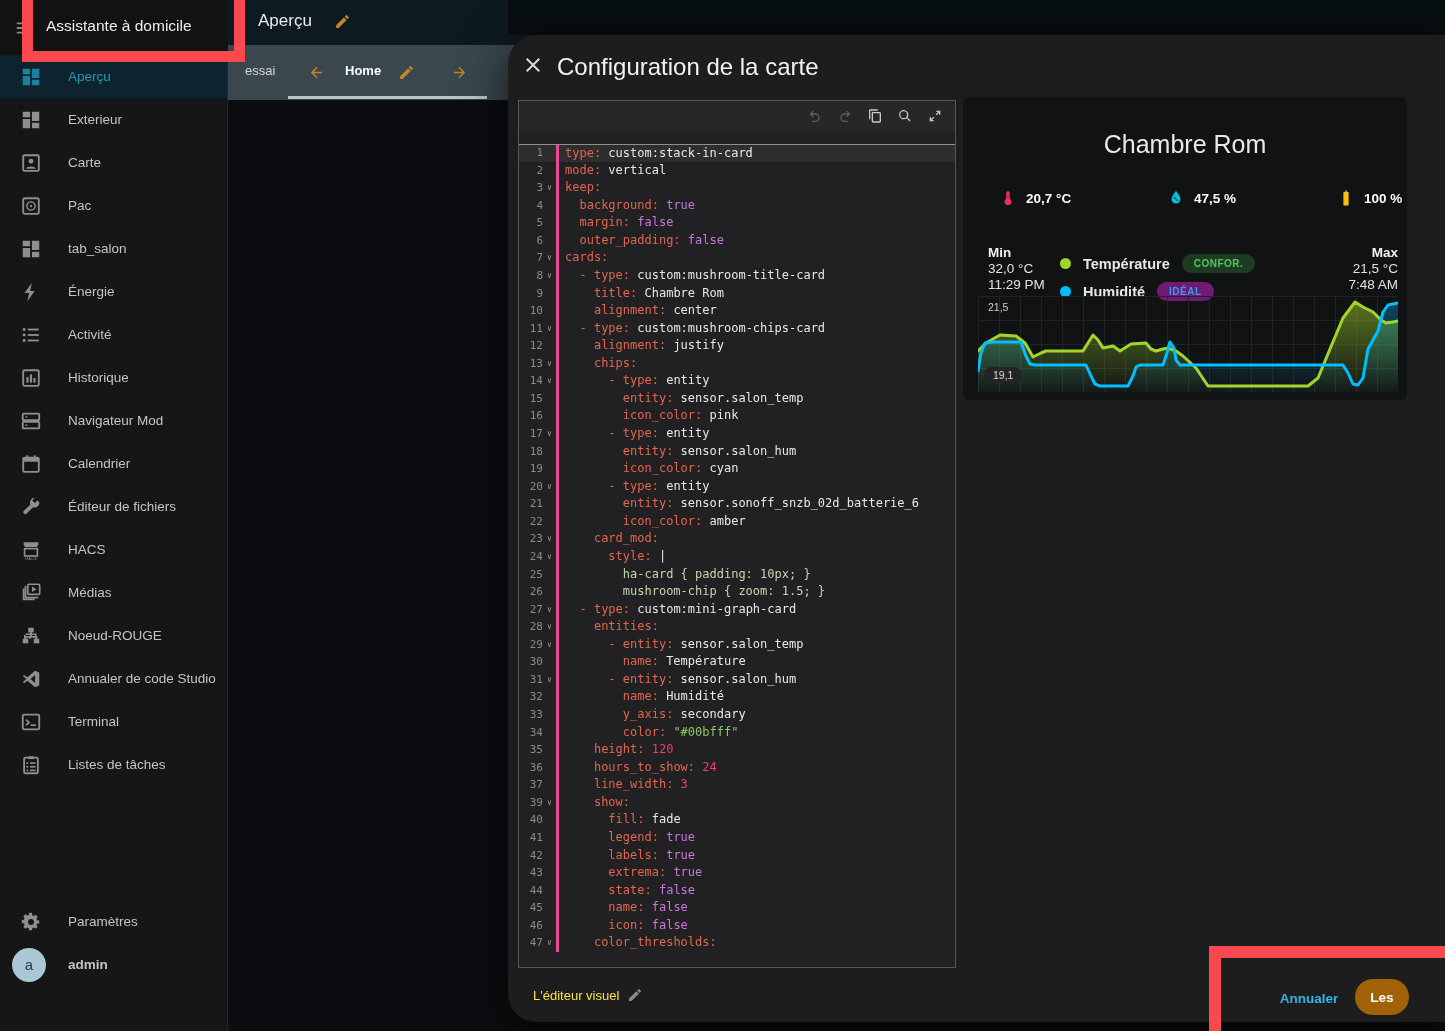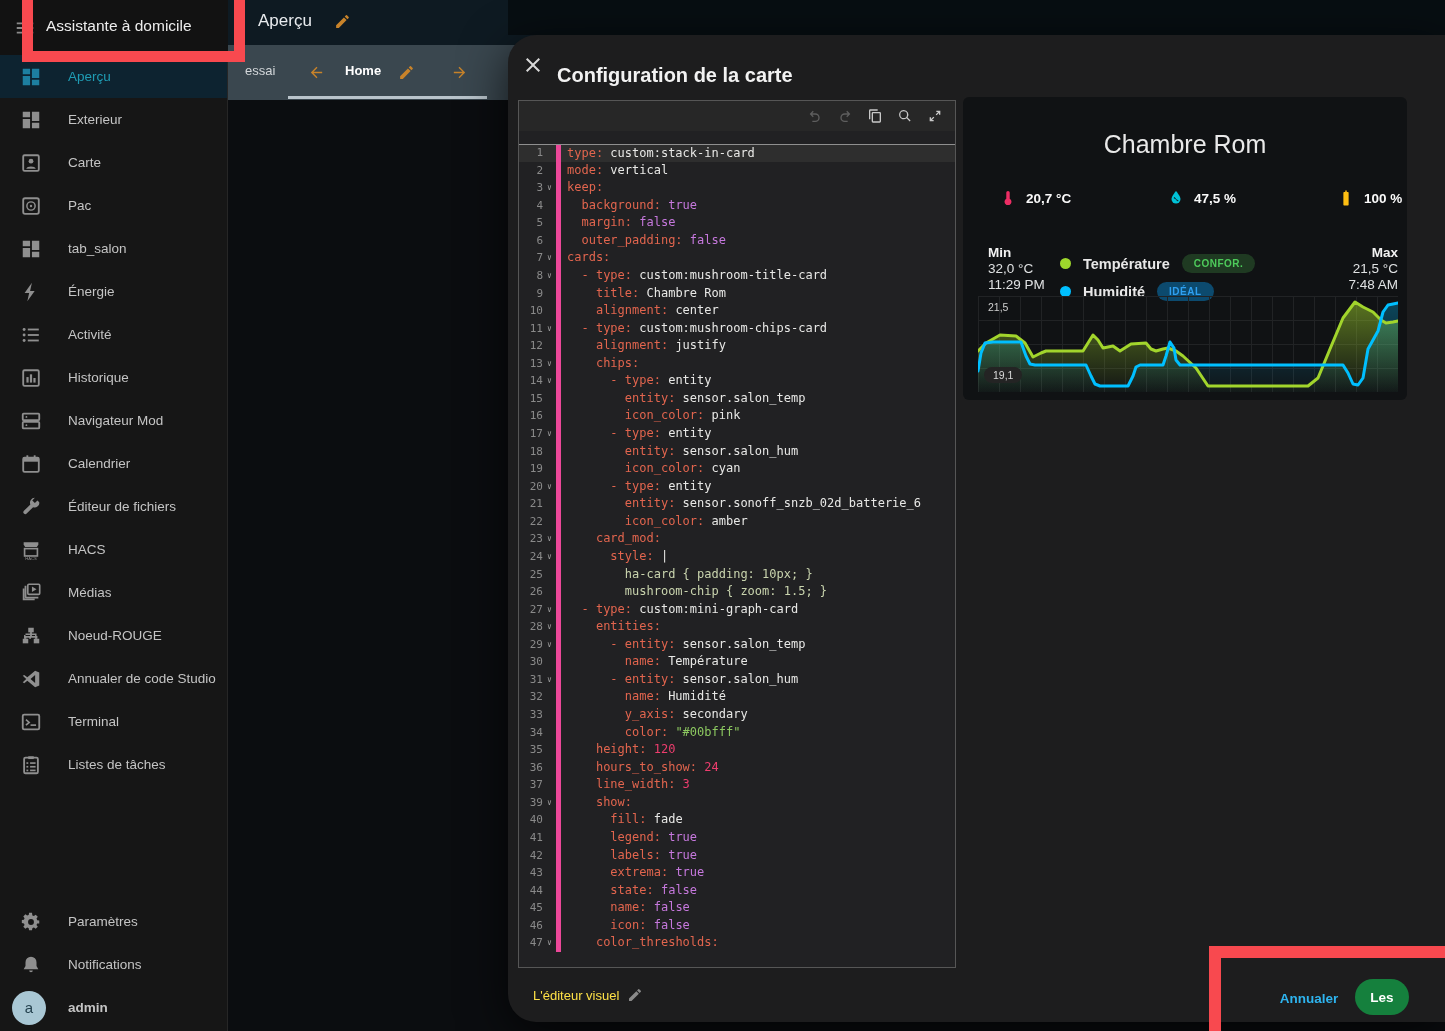--- a/index.html
+++ b/index.html
@@ -46,7 +46,7 @@
   #dialog{left:508px;top:35px;width:937px;height:987px;background:#1d1d1e;
           border-radius:28px 0 0 28px;box-shadow:0 12px 48px rgba(0,0,0,.7);z-index:10;}
   #dialog-close{left:13px;top:18px;width:24px;height:24px;color:#d9d9d9;cursor:pointer;}
-  #dialog-title{left:49px;top:29px;font-size:20px;font-weight:700;color:#f2f2f2;}
+  #dialog-title{left:49px;top:18px;font-size:24px;font-weight:400;color:#f2f2f2;}
 
   
   #editor{left:10px;top:65px;width:438px;height:868px;border:1px solid #565656;box-sizing:border-box;background:#212123;}

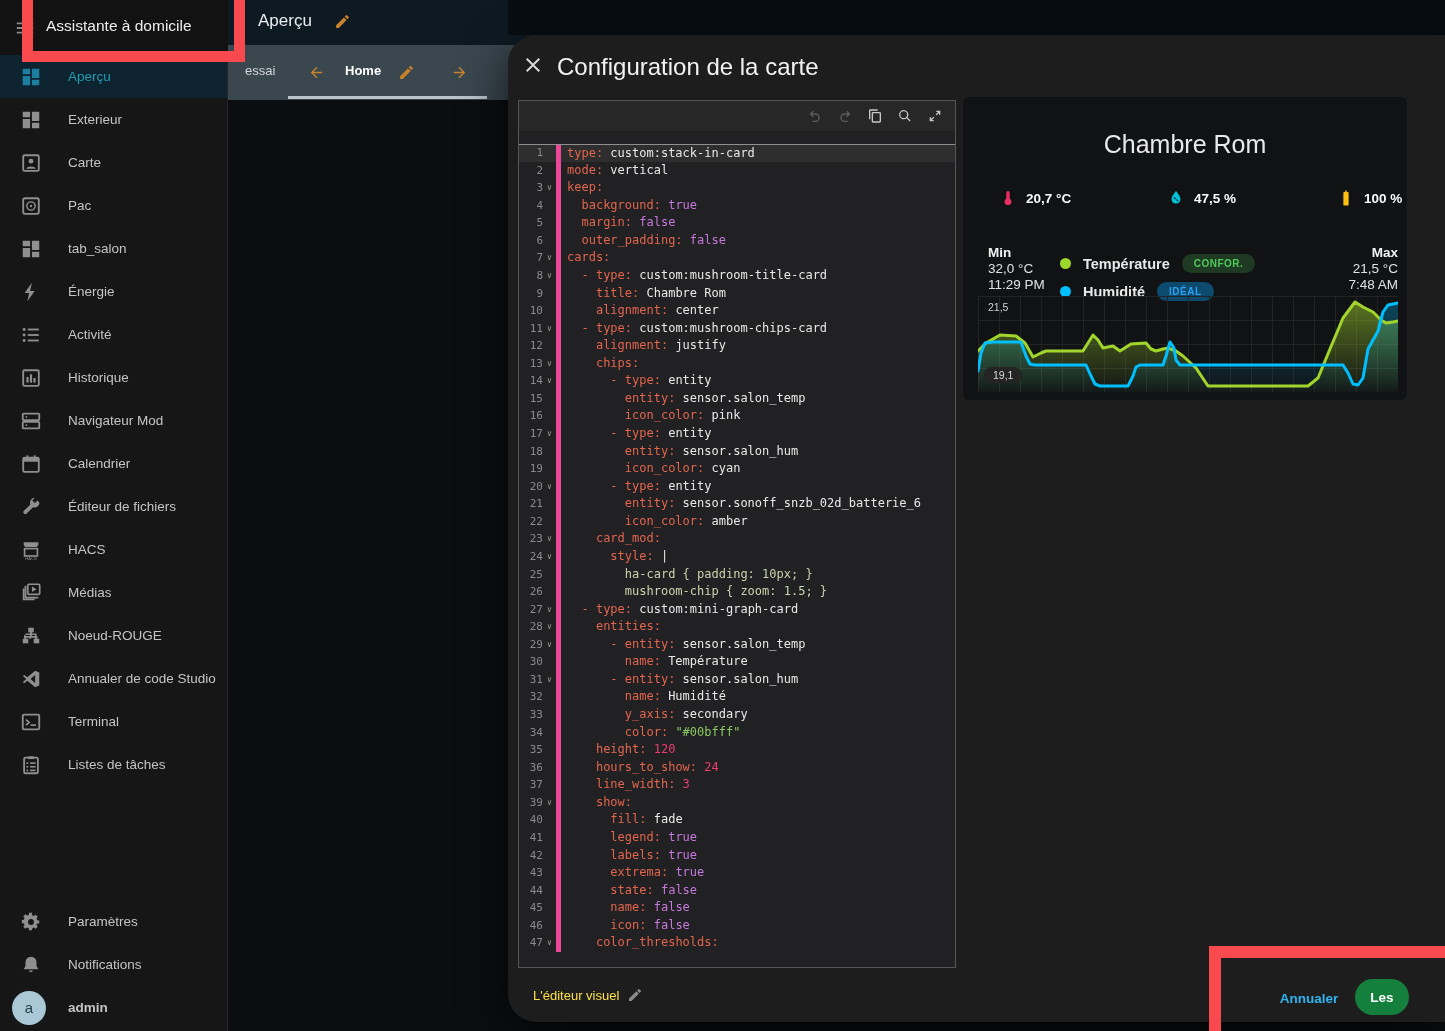--- a/index.html
+++ b/index.html
@@ -60,7 +60,7 @@
   .cl{display:flex;height:17.57px;line-height:17.57px;align-items:stretch;}
   .cl .ln{flex:0 0 24px;text-align:right;color:#8a8a8a;font-size:11px;}
   .cl .fold{flex:0 0 13px;text-align:center;color:#9a9a9a;font-size:8px;}
-  .cl .ct{flex:1;white-space:pre;border-left:5px solid #ec4899;padding-left:6px;}
+  .cl .ct{flex:1;white-space:pre;border-left:3px solid #ec4899;padding-left:6px;}
   .cl.active{background:#2e2e2e;border-top:1px solid #8f8f8f;height:16.57px;line-height:16.57px;}
   .tok-k{color:#e2654e;} .tok-p{color:#e8e8e6;} .tok-b{color:#c678dd;}
   .tok-n{color:#ee3d6e;} .tok-s{color:#8cc860;} .tok-c{color:#c9d4ae;}

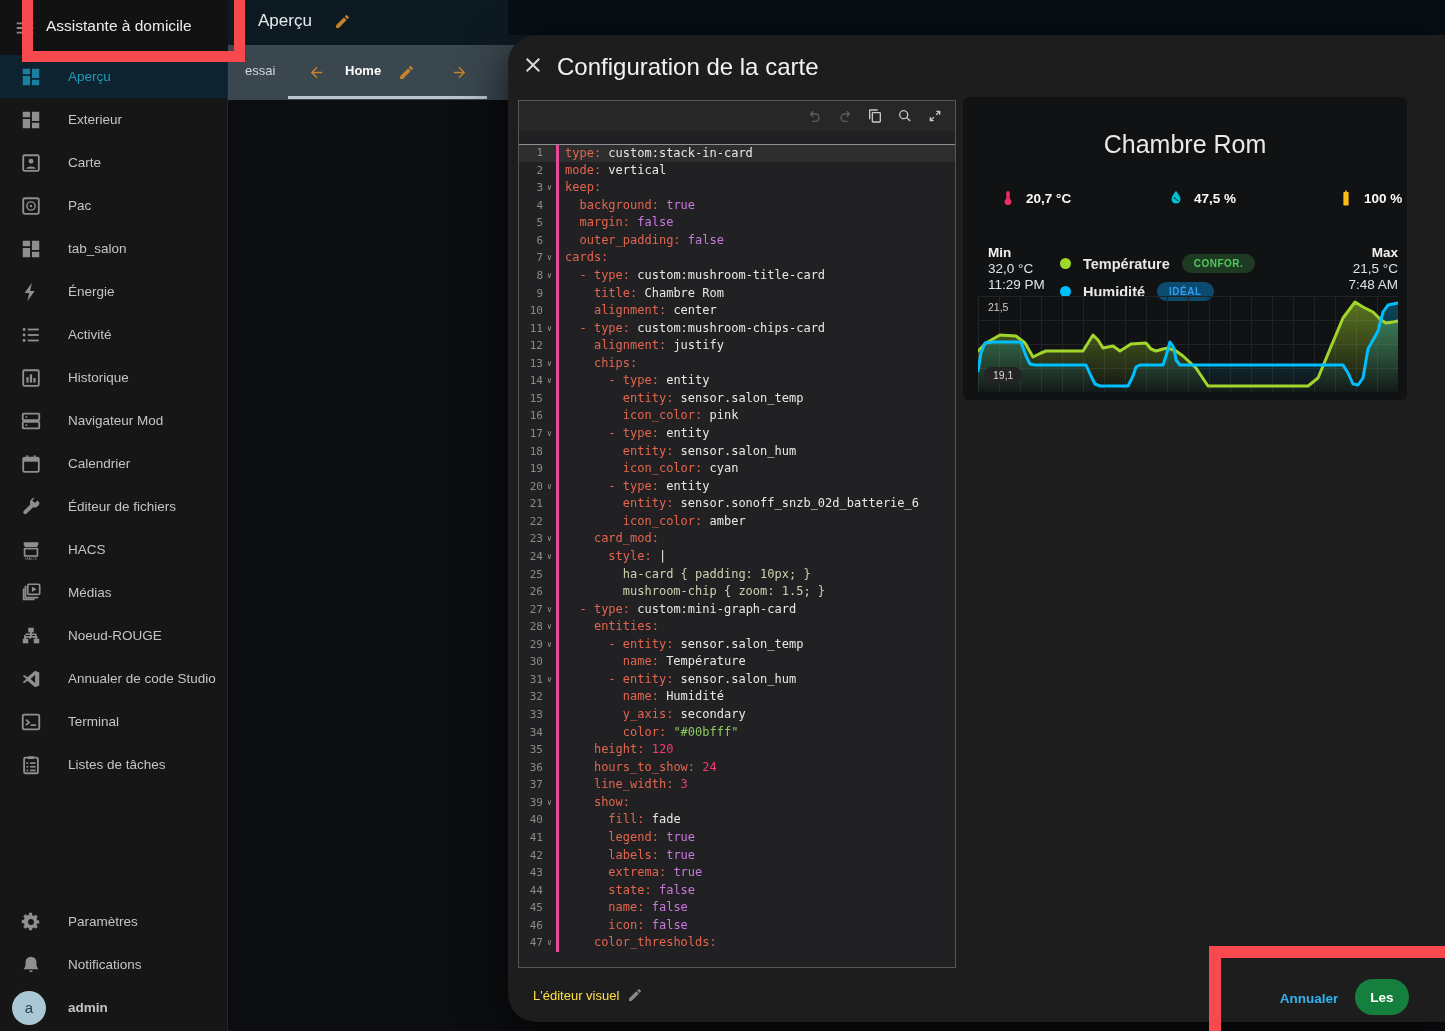--- a/index.html
+++ b/index.html
@@ -652,7 +652,7 @@
         <div class="legend-row" style="top:185px">
           <span class="legend-dot" style="background:#00bfff"></span>
           <span class="legend-name">Humidité</span>
-          <span class="legend-badge" style="background:#0c4a6e;color:#2f9ff0">IDÉAL</span>
+          <span class="legend-badge" style="background:#701a75;color:#2f9ff0">IDÉAL</span>
         </div>
       </div>
     <div id="graph">

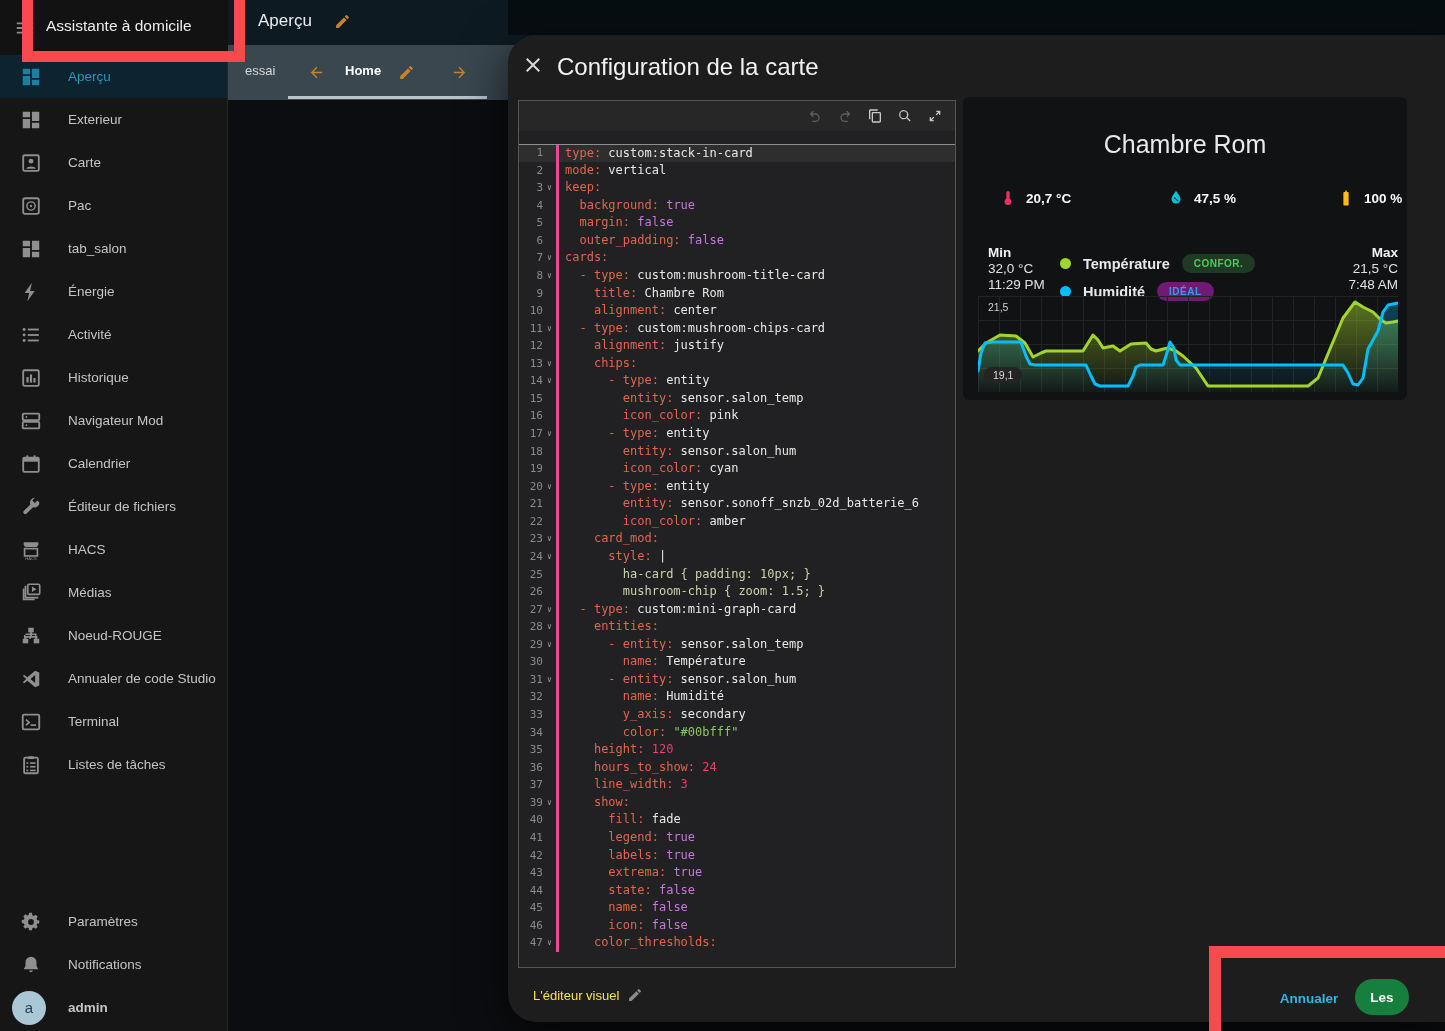--- a/index.html
+++ b/index.html
@@ -318,14 +318,6 @@
           </span>
           <span class="sb-label">Paramètres</span>
         </div>
-        <div class="sb-item">
-          <span class="sb-icon">
-            <svg class="ic " viewBox="0 0 24 24" fill="currentColor">
-              <path d="M12 3a6 6 0 0 0-6 6v4.2L4 16.5h16L18 13.2V9a6 6 0 0 0-6-6zM10 18a2 2 0 0 0 4 0z"></path>
-            </svg>
-          </span>
-          <span class="sb-label">Notifications</span>
-        </div>
       </div>
     <div id="user-item">
       <div id="avatar">a</div>

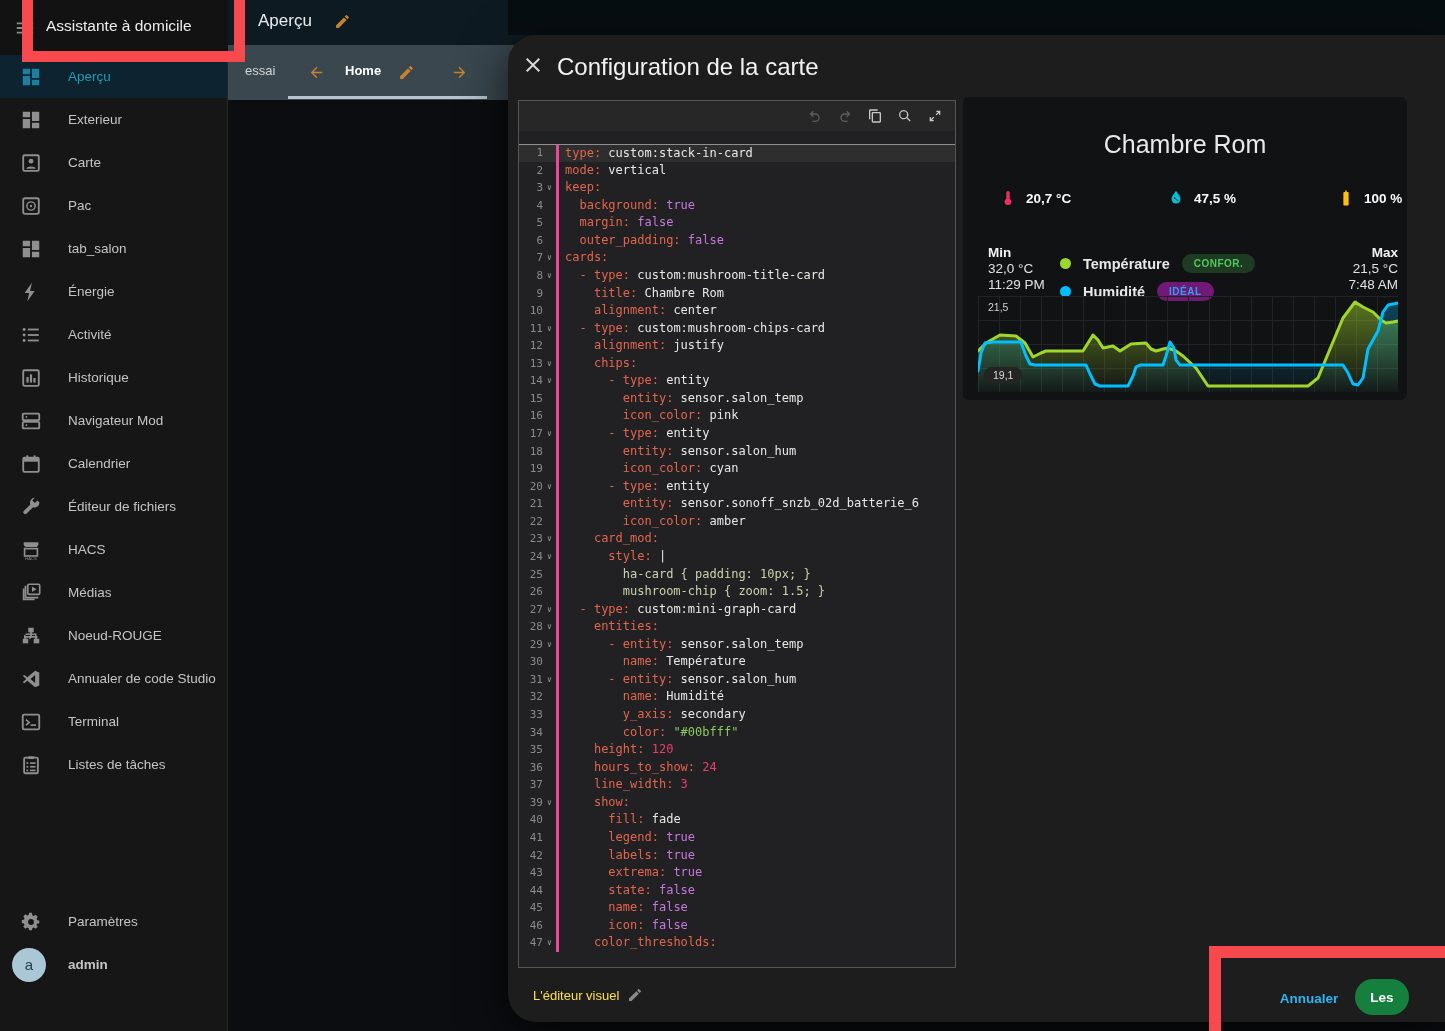--- a/index.html
+++ b/index.html
@@ -70,7 +70,7 @@
   #visual-editor .ic{width:16px;height:16px;fill:#8a8a8a;}
   #cancel-button{left:758px;top:948px;width:86px;height:30px;display:flex;align-items:center;justify-content:center;
                  color:#2eb4ef;font-size:13.5px;font-weight:700;cursor:pointer;}
-  #save-button{left:847px;top:944px;width:54px;height:36px;border-radius:18px;background:#15803d;color:#fff;
+  #save-button{left:847px;top:944px;width:54px;height:36px;border-radius:18px;background:#a16207;color:#fff;
                display:flex;align-items:center;justify-content:center;font-size:13.5px;font-weight:700;cursor:pointer;}
 
   

